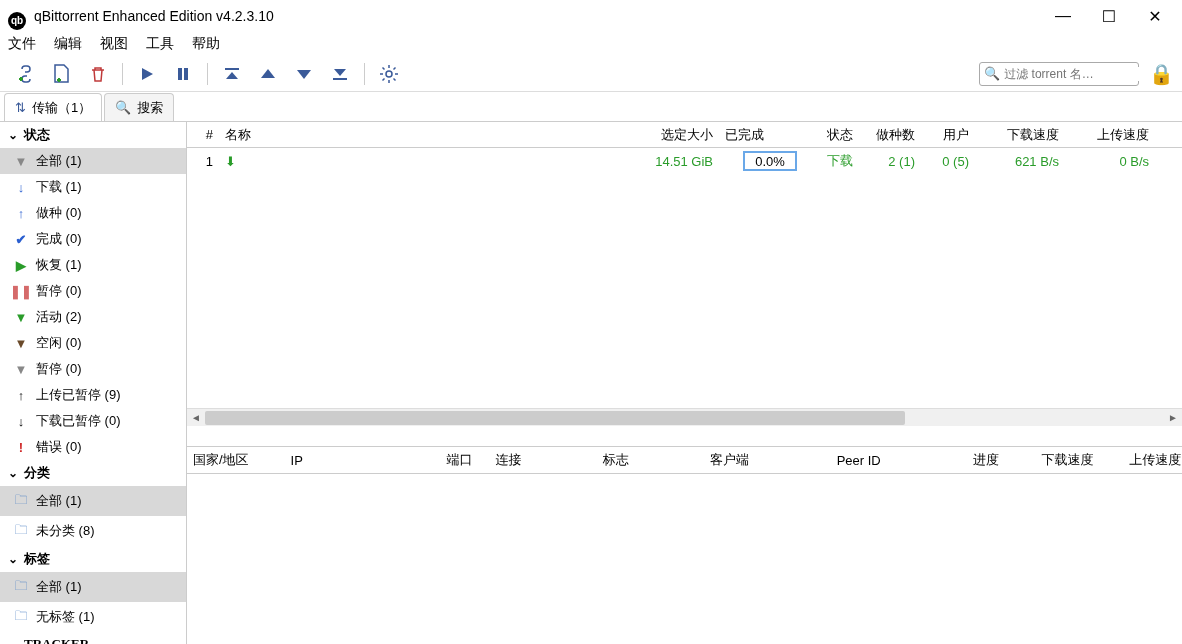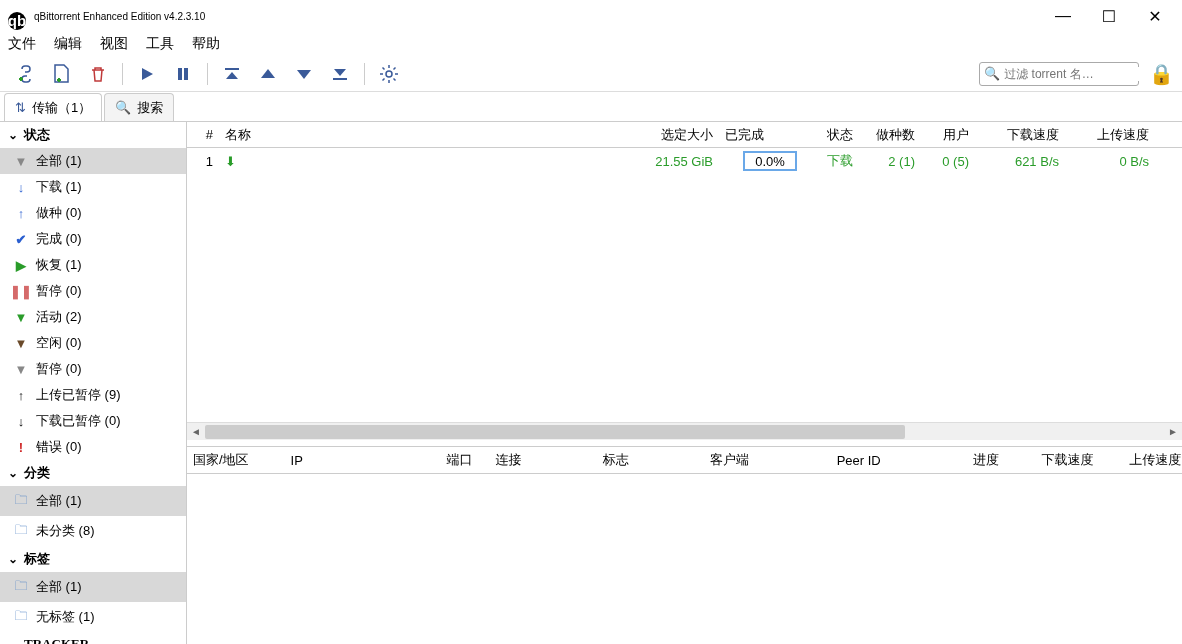--- a/index.html
+++ b/index.html
@@ -5,7 +5,7 @@
 *{box-sizing:border-box;margin:0;padding:0;font-family:"Microsoft YaHei",sans-serif;font-size:13px}
 body{background:#fff;width:1182px;height:644px;overflow:hidden;display:flex;flex-direction:column}
 .titlebar{height:32px;display:flex;align-items:center;padding:0 4px}
-.titlebar .logo{width:18px;height:18px;background:#000000;border-radius:50%;display:flex;align-items:center;justify-content:center;color:#fff;font-size:15px;font-weight:bold;margin:9px 8px 0 4px}
+.titlebar .logo{width:18px;height:18px;background:#000000;border-radius:50%;display:flex;align-items:center;justify-content:center;color:#fff;font-size:10px;font-weight:bold;margin:9px 8px 0 4px}
 .titlebar .title{flex:1;font-size:10px}
 .winbtns{display:flex}
 .winbtn{width:46px;height:32px;display:flex;align-items:center;justify-content:center;font-size:16px}

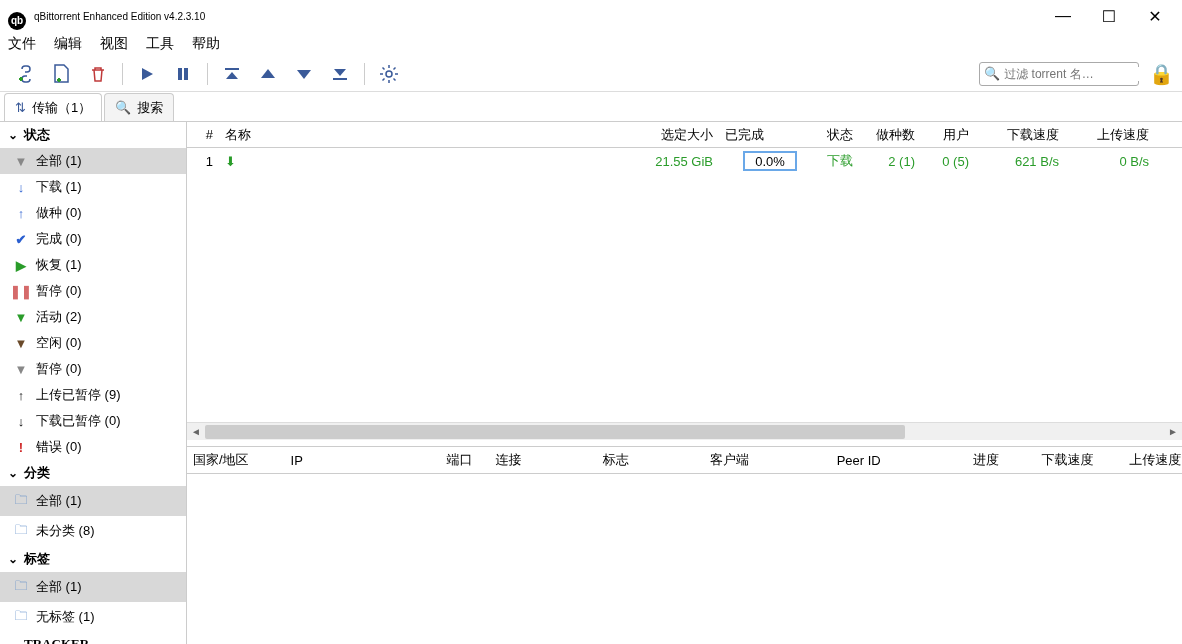--- a/index.html
+++ b/index.html
@@ -6,7 +6,7 @@
 body{background:#fff;width:1182px;height:644px;overflow:hidden;display:flex;flex-direction:column}
 .titlebar{height:32px;display:flex;align-items:center;padding:0 4px}
 .titlebar .logo{width:18px;height:18px;background:#000000;border-radius:50%;display:flex;align-items:center;justify-content:center;color:#fff;font-size:10px;font-weight:bold;margin:9px 8px 0 4px}
-.titlebar .title{flex:1;font-size:10px}
+.titlebar .title{flex:1;font-size:14px}
 .winbtns{display:flex}
 .winbtn{width:46px;height:32px;display:flex;align-items:center;justify-content:center;font-size:16px}
 .menubar{height:24px;display:flex;align-items:center;padding:0 8px;gap:18px}

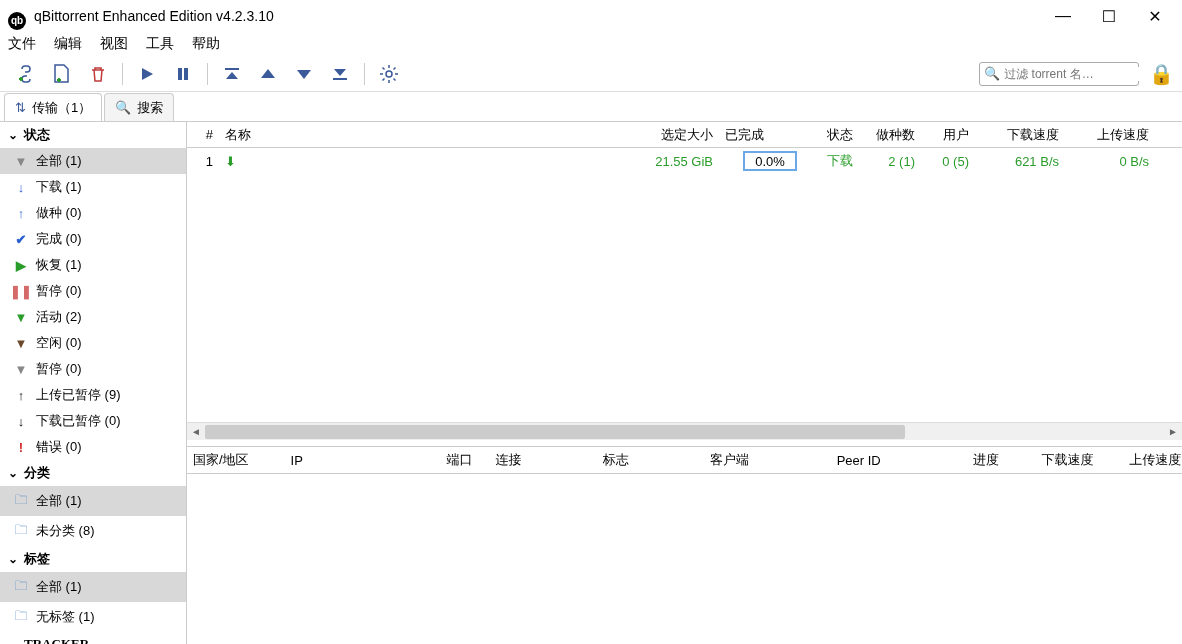--- a/index.html
+++ b/index.html
@@ -247,7 +247,7 @@
       <div class="td" style="width:430px">
         <span style="margin-right:4px;color:#2a9c2a">⬇</span>
       </div>
-      <div class="td" style="width:70px;justify-content:flex-end">21.55 GiB</div>
+      <div class="td" style="width:70px;justify-content:flex-end">14.51 GiB</div>
       <div class="td" style="width:102px">
           <div class="progress-cell">0.0%</div>
         </div>

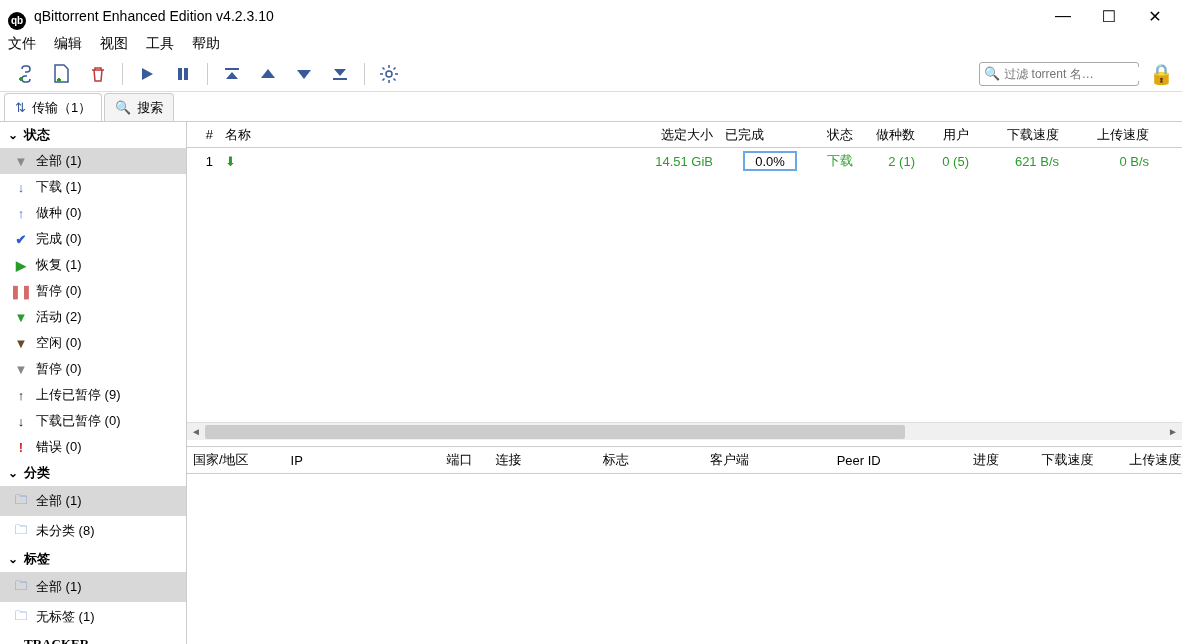--- a/index.html
+++ b/index.html
@@ -35,7 +35,7 @@
 .scrollbar-h{height:18px;background:#f0f0f0;border-top:1px solid #ddd;display:flex;align-items:center}
 .scroll-arrow{width:18px;height:18px;display:flex;align-items:center;justify-content:center;color:#666;font-size:10px}
 .scroll-thumb{height:14px;background:#ccc;border-radius:2px}
-.peers-header{height:28px;display:flex;align-items:center;border-top:1px solid #ccc;border-bottom:1px solid #ccc;margin-top:6px}
+.peers-header{height:28px;display:flex;align-items:center;border-top:1px solid #ccc;border-bottom:1px solid #ccc;margin-top:20px}
 .chev{font-size:12px}
 svg{display:block}
 </style>

